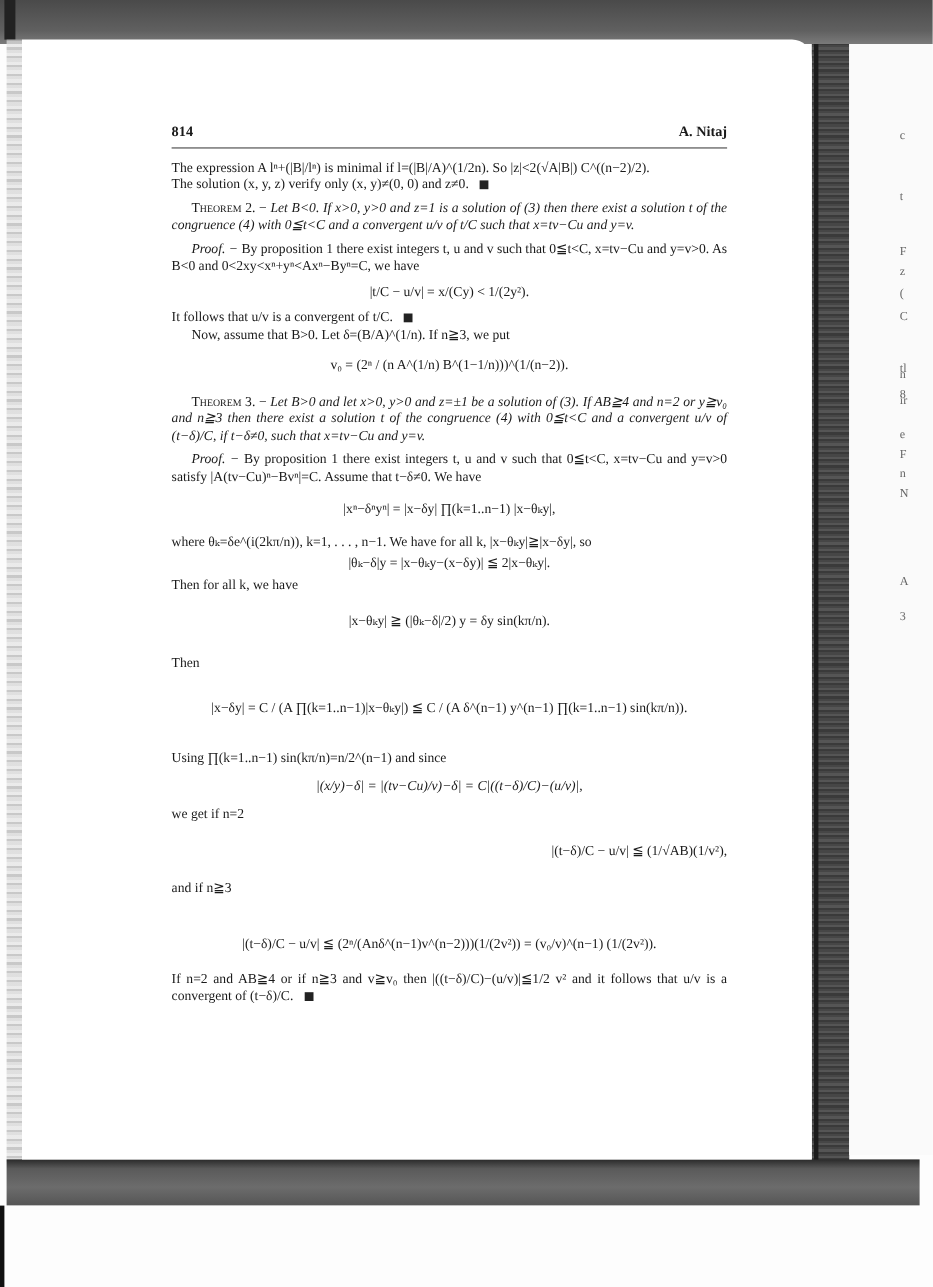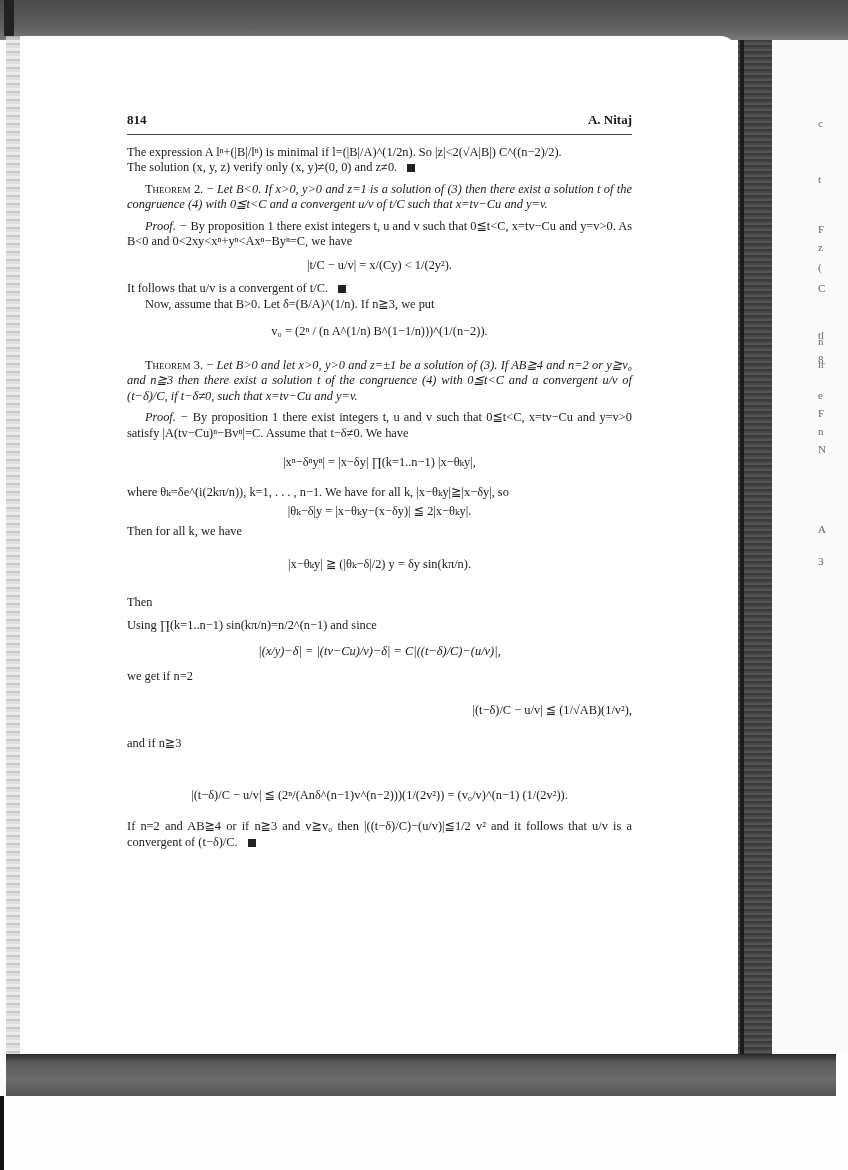--- a/index.html
+++ b/index.html
@@ -24,7 +24,7 @@
           line-height:1; }
   .ghost-col span { position:absolute; left:0; }
 
-  .content { position:absolute; left:127px; top:105px; width:505px; font-size:12.4px; line-height:15.5px; }
+  .content { position:absolute; left:156px; top:105px; width:505px; font-size:12.4px; line-height:15.5px; }
   .hdr { display:flex; justify-content:space-between; font-weight:bold; font-size:13px;
          padding-bottom:6px; border-bottom:1px solid #444; margin-bottom:10px; margin-top:7px; }
   p { margin:0; text-align:justify; }

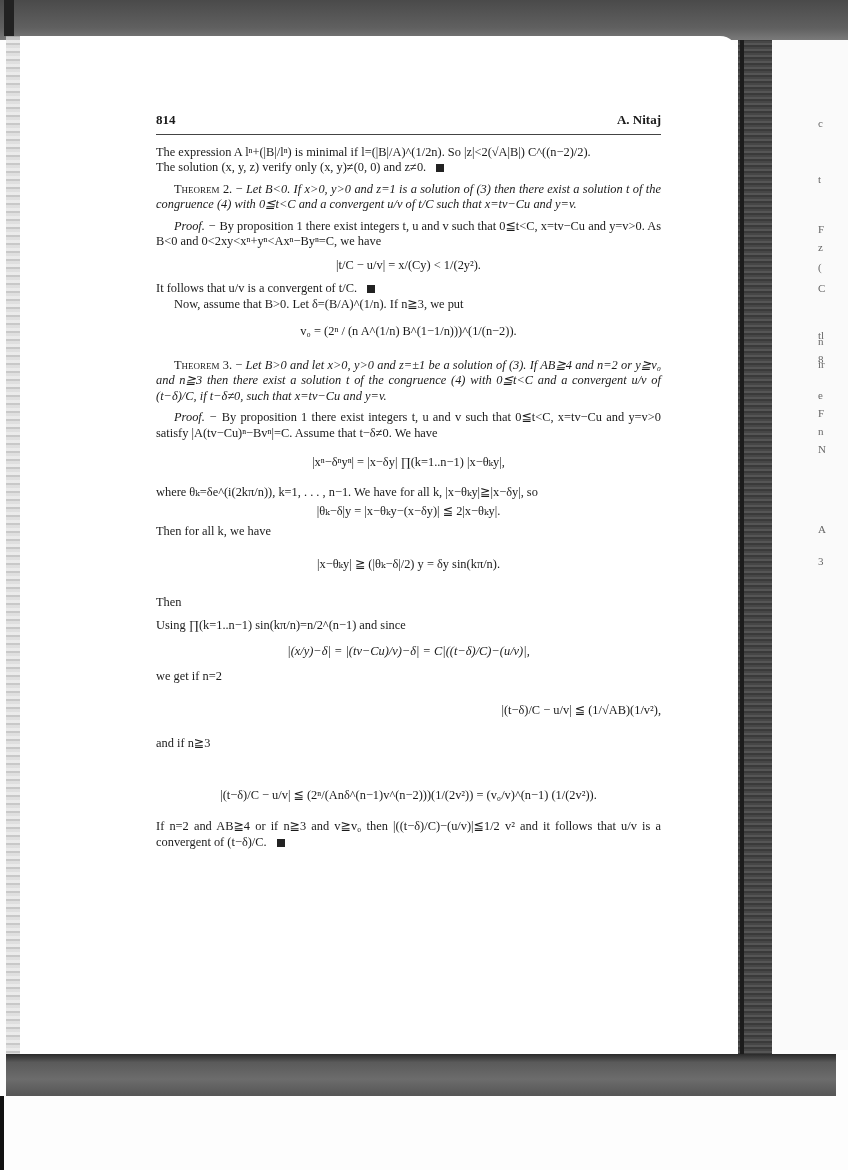--- a/index.html
+++ b/index.html
@@ -94,6 +94,7 @@
   <p>Then for all k, we have</p>
   <div class="eq" style="margin:18px 0 22px;">|x−θₖy| ≧ (|θₖ−δ|/2) y = δy sin(kπ/n).</div>
   <p>Then</p>
+  <div class="eq" style="margin:26px 0 30px;">|x−δy| = C / (A ∏(k=1..n−1)|x−θₖy|) ≦ C / (A δ^(n−1) y^(n−1) ∏(k=1..n−1) sin(kπ/n)).</div>
   <p style="margin-top:8px;">Using ∏(k=1..n−1) sin(kπ/n)=n/2^(n−1) and since</p>
   <div class="eq" style="margin:10px 0;font-style:italic;">|(x/y)−δ| = |(tv−Cu)/v)−δ| = C|((t−δ)/C)−(u/v)|,</div>
   <p>we get if n=2</p>

